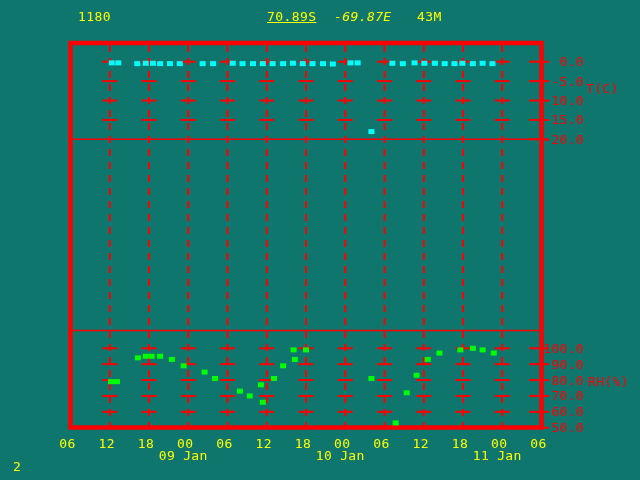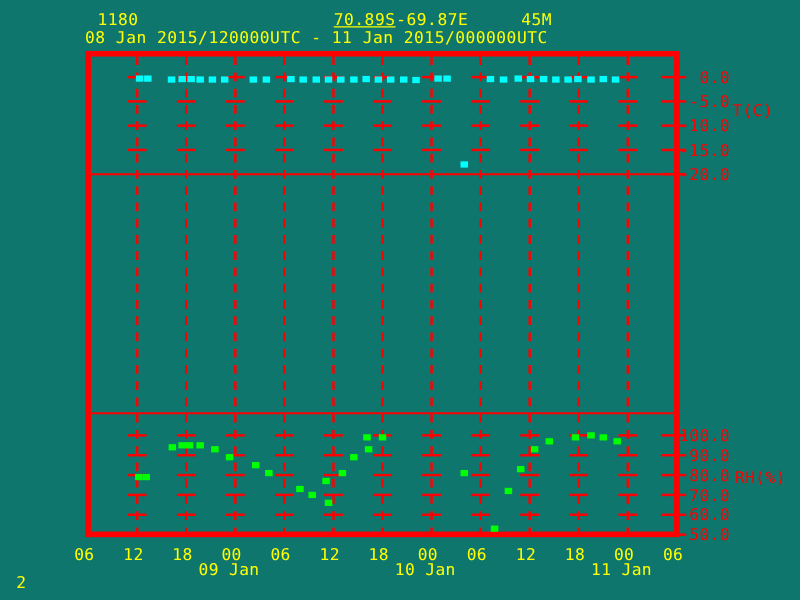--- a/index.html
+++ b/index.html
@@ -12,7 +12,7 @@
   .footer-num{color:#ffff00;position:absolute;left:13px;top:459px;}
   .pos-station{left:78px;top:9px;}
   .pos-lat{left:267px;top:9px;text-decoration:underline;}
-  .pos-lon{left:317px;top:9px;}
+  .pos-lon{left:334px;top:9px;font-style:italic;}
   .pos-elev{left:417px;top:9px;}
   .pos-period{left:68px;top:23px;}
   svg.plot{position:absolute;left:0;top:0;}

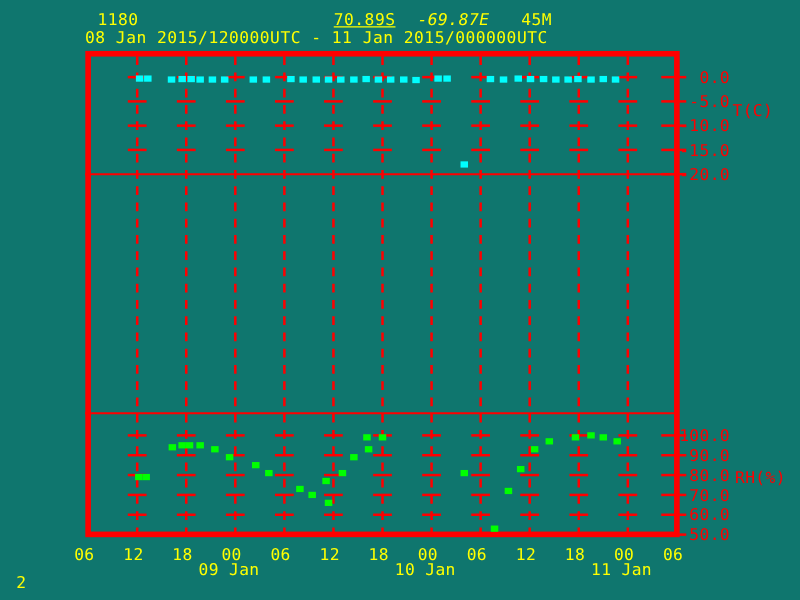--- a/index.html
+++ b/index.html
@@ -28,7 +28,7 @@
   <span class="ytext pos-station">1180</span>
   <span class="ytext pos-lat">70.89S</span>
   <span class="ytext pos-lon">-69.87E</span>
-  <span class="ytext pos-elev">45M</span>
+  <span class="ytext pos-elev">43M</span>
   <span class="ytext pos-period">08 Jan 2015/120000UTC - 11 Jan 2015/000000UTC</span>
 
   <svg class="plot" width="640" height="480" viewBox="0 0 640 480" xmlns="http://www.w3.org/2000/svg">

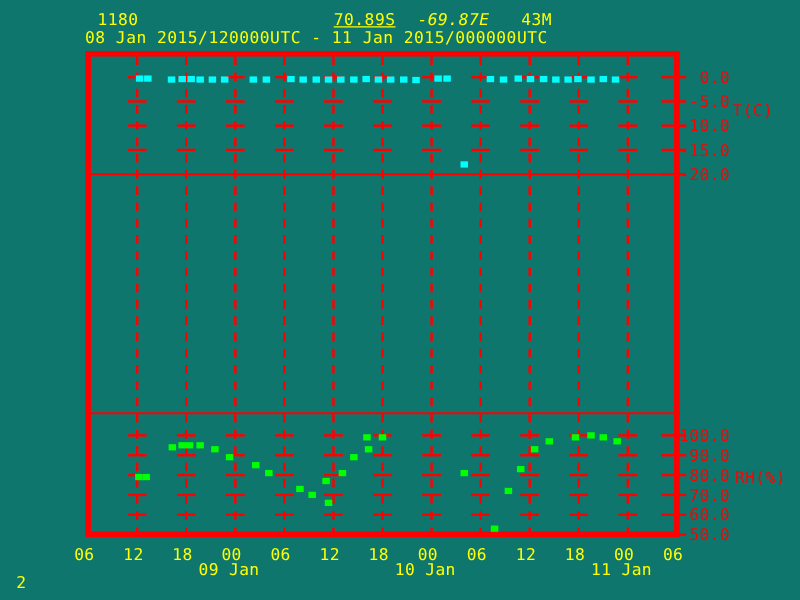--- a/index.html
+++ b/index.html
@@ -29,7 +29,6 @@
   <span class="ytext pos-lat">70.89S</span>
   <span class="ytext pos-lon">-69.87E</span>
   <span class="ytext pos-elev">43M</span>
-  <span class="ytext pos-period">08 Jan 2015/120000UTC - 11 Jan 2015/000000UTC</span>
 
   <svg class="plot" width="640" height="480" viewBox="0 0 640 480" xmlns="http://www.w3.org/2000/svg">
       <line x1="109.75" y1="45" x2="109.75" y2="425.5" stroke="#ff0000" stroke-width="2" stroke-dasharray="7,6"></line>

